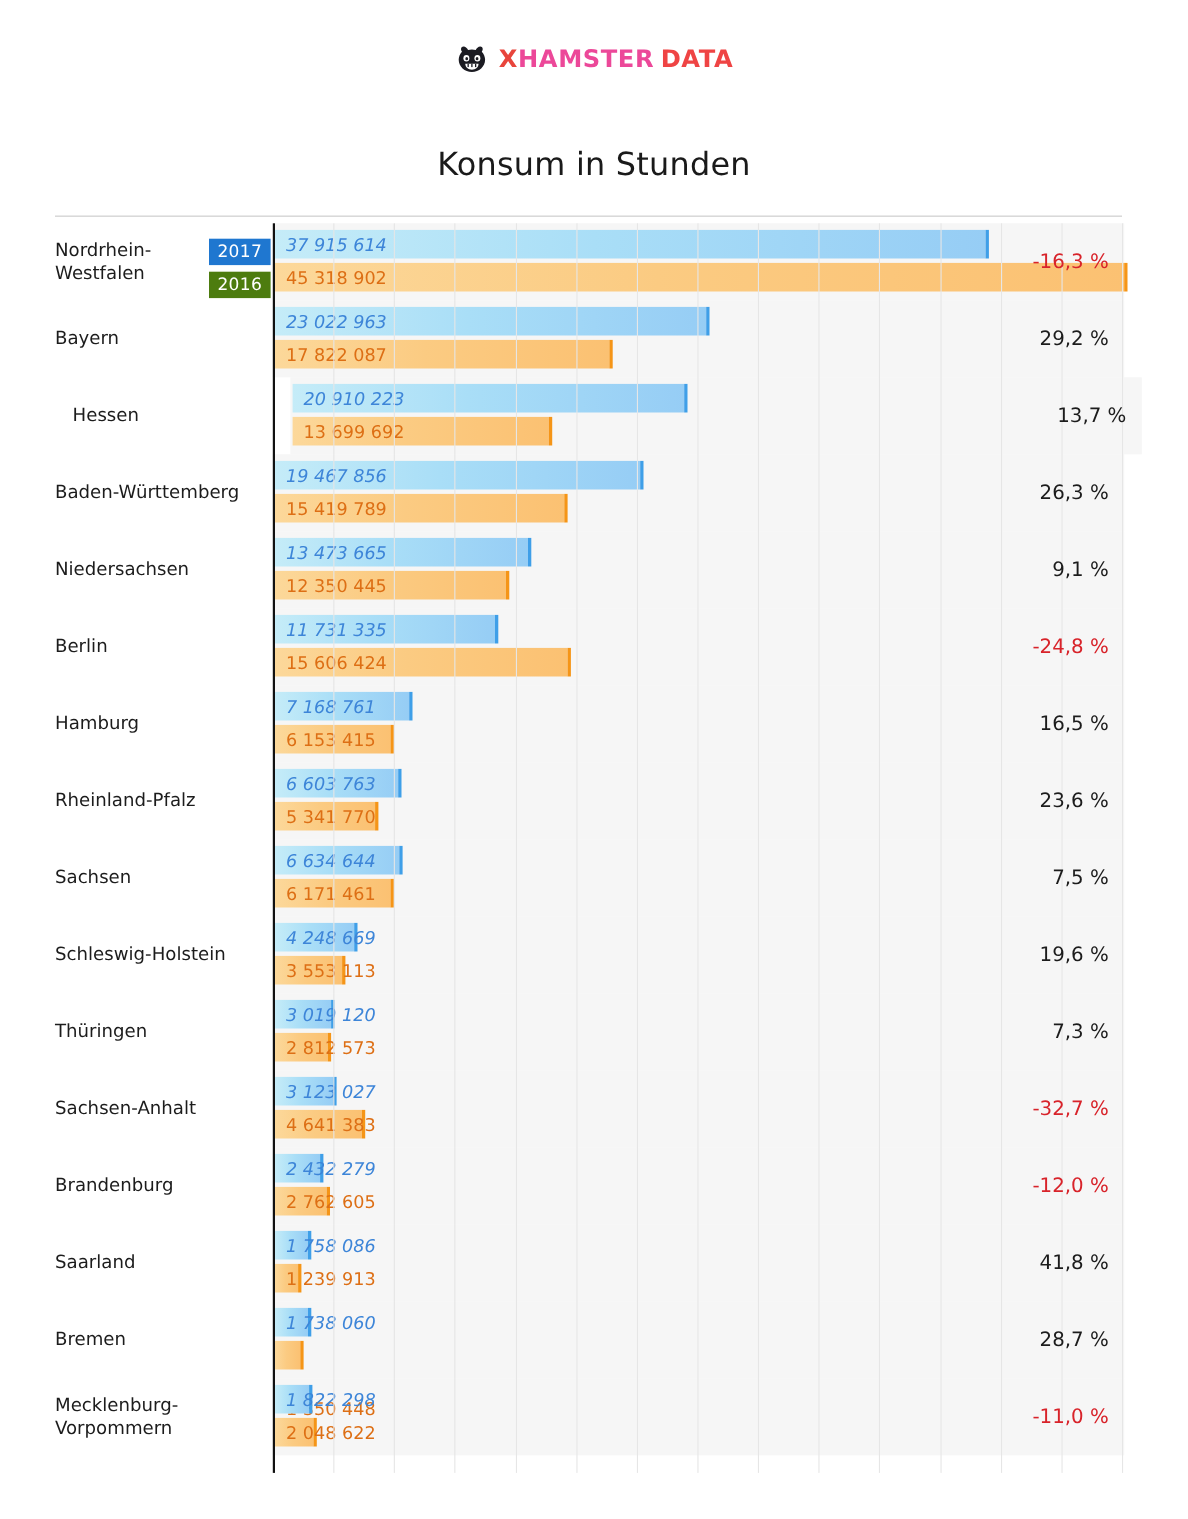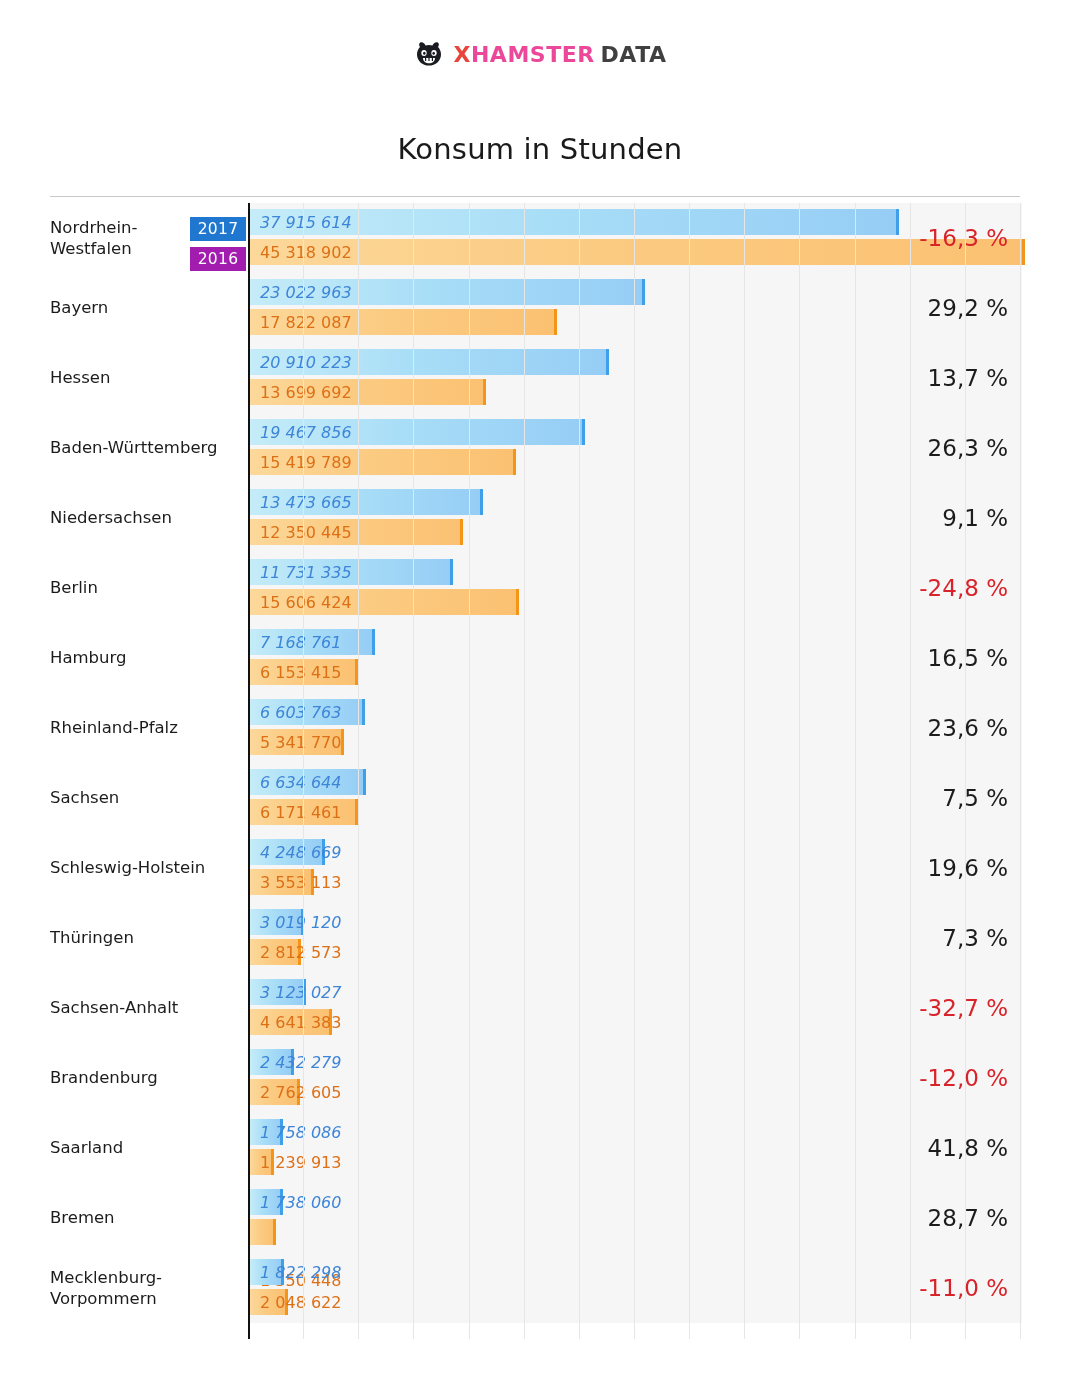--- a/index.html
+++ b/index.html
@@ -41,7 +41,7 @@
   }
   .logo-x { color: #e8453c; }
   .logo-hamster { color: #ec4899; }
-  .logo-data { color: #404040; margin-left: 6px; }
+  .logo-data { color: #ef4444; margin-left: 6px; }
 
   
   .chart-title {

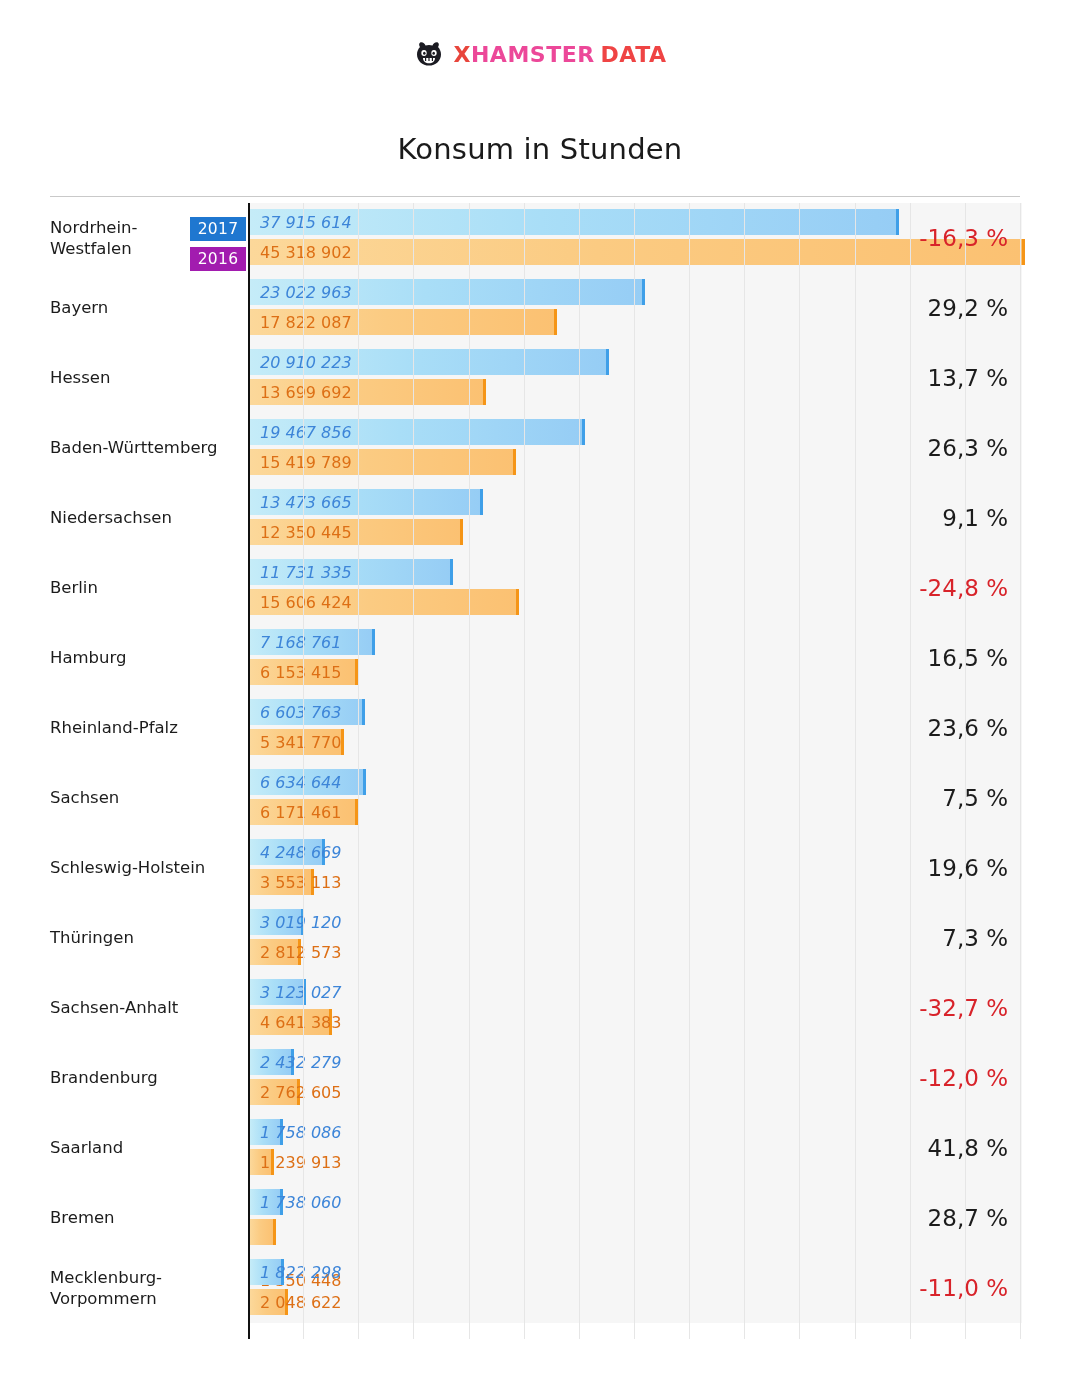--- a/index.html
+++ b/index.html
@@ -193,7 +193,7 @@
     display: flex;
     align-items: center;
     justify-content: flex-end;
-    font-size: 23px;
+    font-size: 18px;
     color: #1c1c1c;
     z-index: 5;
   }

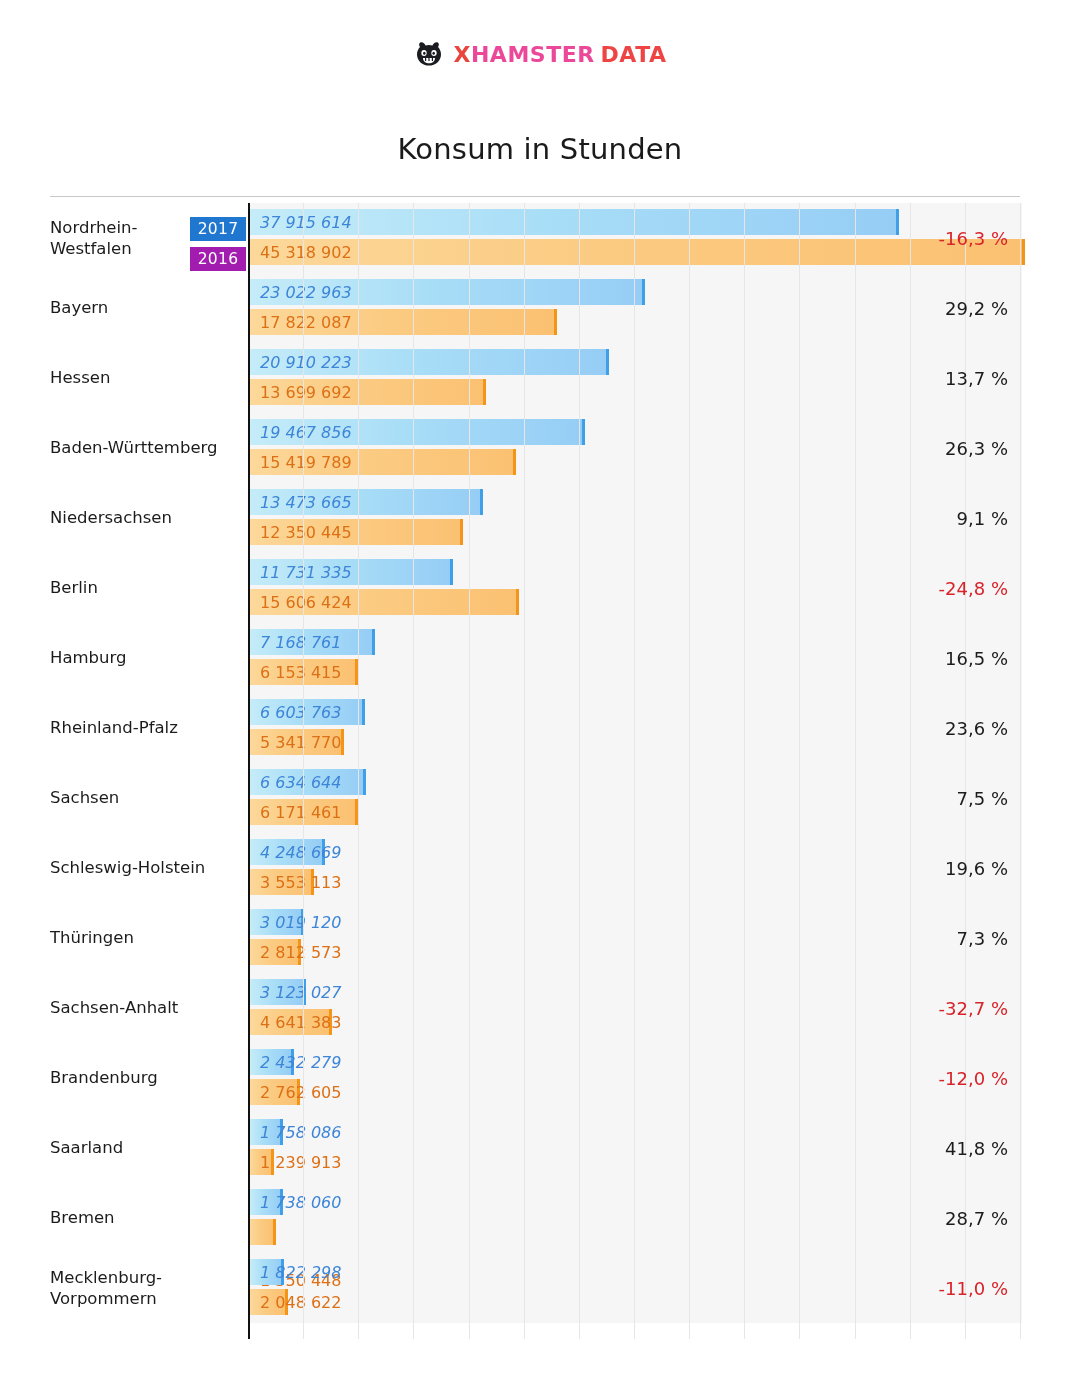--- a/index.html
+++ b/index.html
@@ -220,7 +220,7 @@
     letter-spacing: 0.3px;
   }
   .legend-badge.y2017 { top: 7px;  background: #1f77d0; }
-  .legend-badge.y2016 { top: 37px; background: #a21caf; }
+  .legend-badge.y2016 { top: 37px; background: #4d7c0f; }
 </style>
 </head>
 <body>

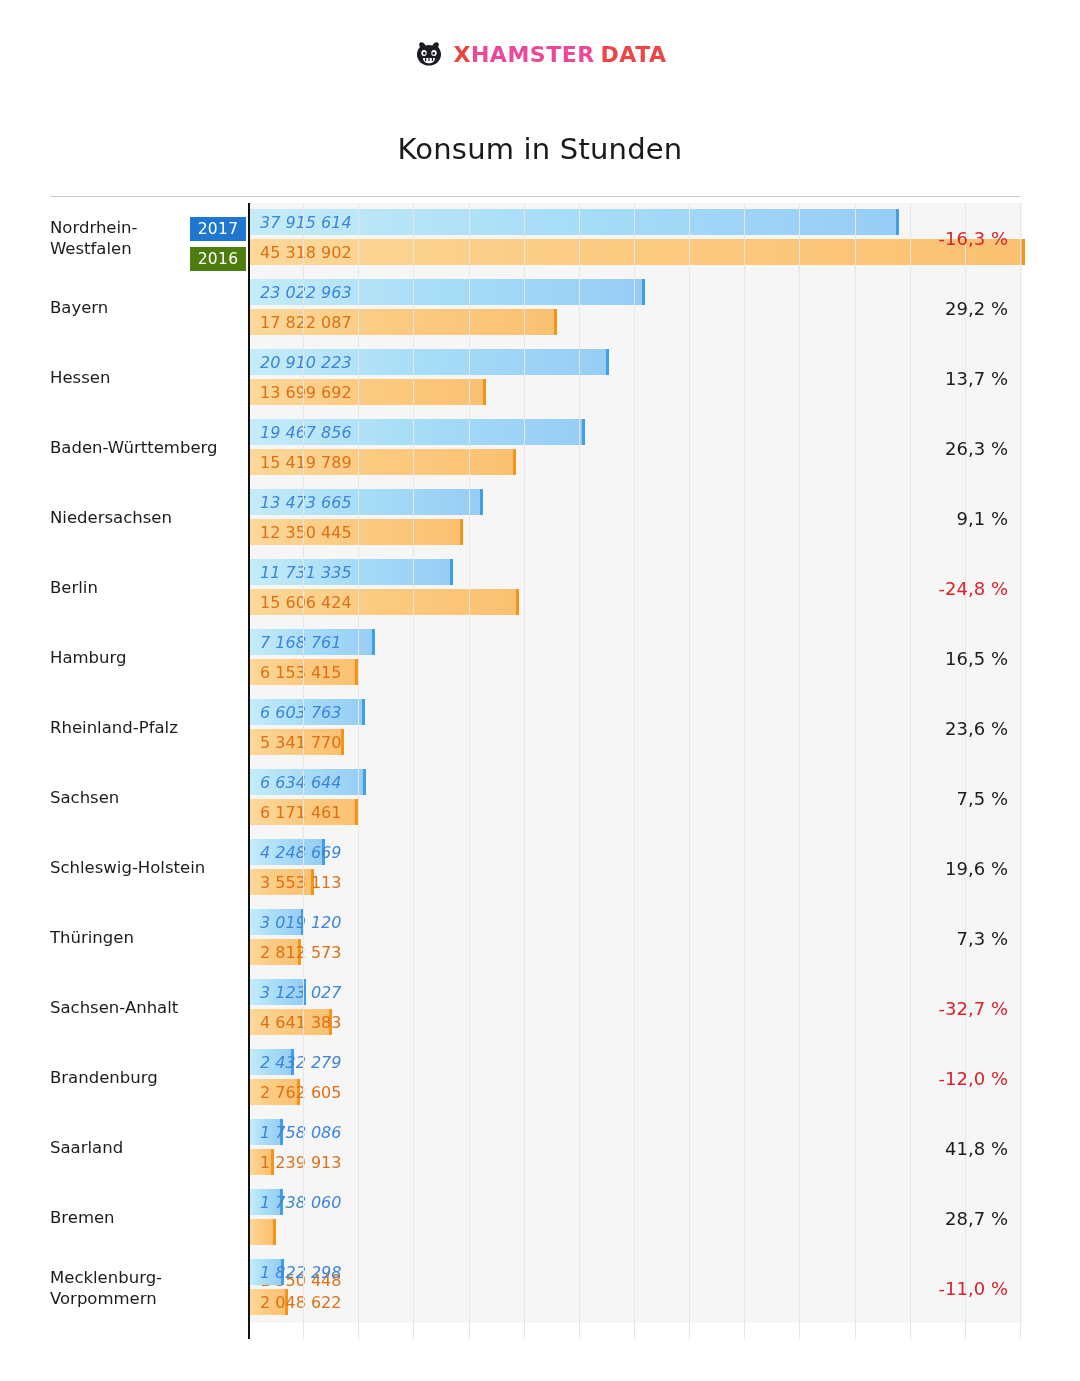--- a/index.html
+++ b/index.html
@@ -306,7 +306,7 @@
           </div>
           <div class="pct">29,2 %</div>
         </div>
-        <div class="row" style="top: 140px;">
+        <div class="row" style="top: 140px; margin-left: 16px;">
           <div class="row-bg"></div>
           <div class="cat-label">Hessen</div>
           <div class="bars">

